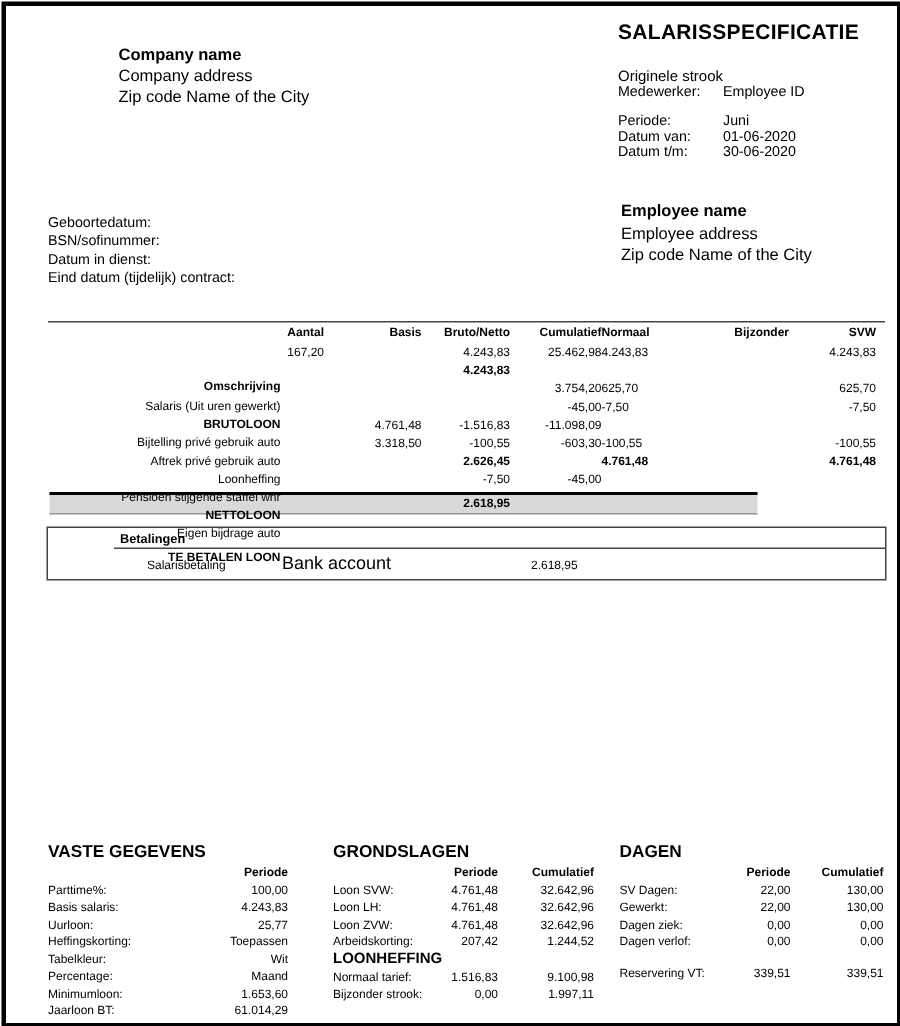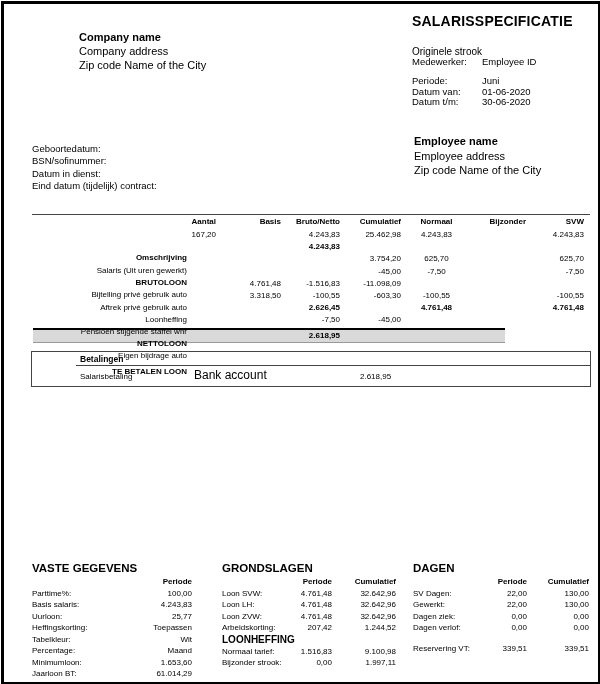--- a/index.html
+++ b/index.html
@@ -40,7 +40,7 @@
   .salary-table .c-basis{width:65px;text-align:right;}
   .salary-table .c-bruto_netto{width:59px;text-align:right;}
   .salary-table .c-cumulatief{width:61px;text-align:right;}
-  .salary-table .c-normaal{width:71px;text-align:center;}
+  .salary-table .c-normaal{width:71px;text-align:left;}
   .salary-table .c-bijzonder{width:54px;text-align:right;}
   .salary-table .c-svw{width:58px;text-align:right;}
   .salary-table .trow.highlight{

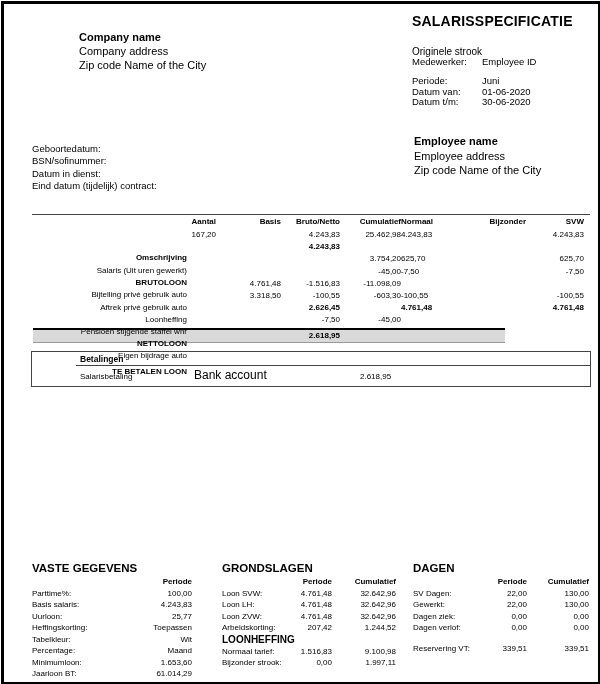--- a/index.html
+++ b/index.html
@@ -52,7 +52,7 @@
   .betalingen{left:27px;top:347px;width:560px;box-sizing:border-box;border:1px solid #444;padding-left:44px;}
   .bet-title{font-size:8.5px;font-weight:bold;padding:2px 4px 1px;border-bottom:1px solid #444;}
   .bet-row{display:flex;align-items:baseline;padding:2px 4px 4px;}
-  .bet-label{font-size:8px;width:90px;}
+  .bet-label{font-size:8px;width:90px;margin-left:18px;}
   .bet-account{font-size:12px;width:166px;margin-left:24px;}
   .bet-amount{font-size:8px;width:28px;text-align:right;}
 

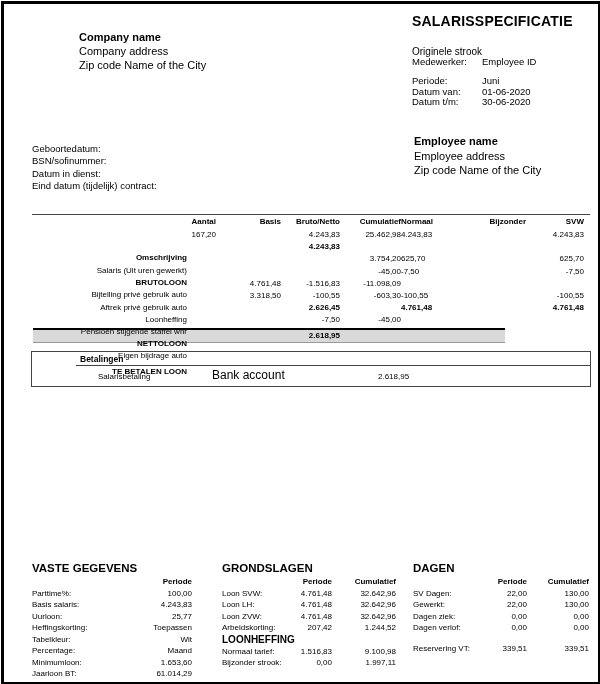--- a/index.html
+++ b/index.html
@@ -53,7 +53,7 @@
   .bet-title{font-size:8.5px;font-weight:bold;padding:2px 4px 1px;border-bottom:1px solid #444;}
   .bet-row{display:flex;align-items:baseline;padding:2px 4px 4px;}
   .bet-label{font-size:8px;width:90px;margin-left:18px;}
-  .bet-account{font-size:12px;width:166px;margin-left:24px;}
+  .bet-account{font-size:12px;width:166px;}
   .bet-amount{font-size:8px;width:28px;text-align:right;}
 
   

